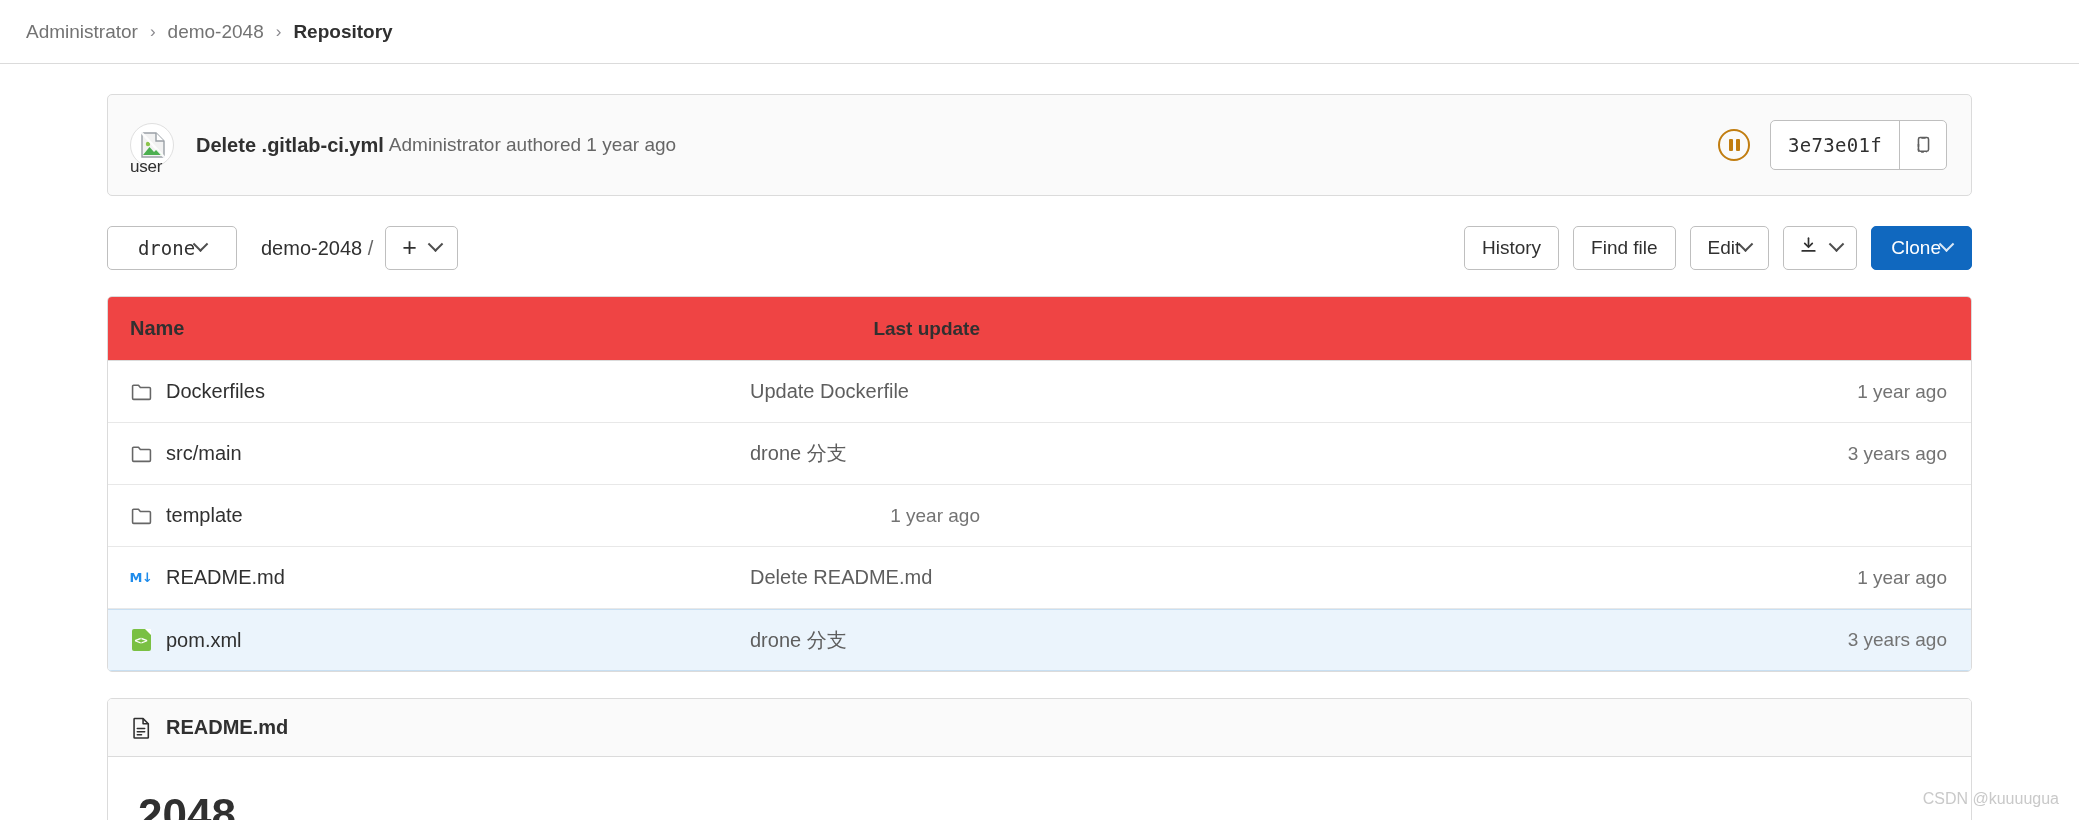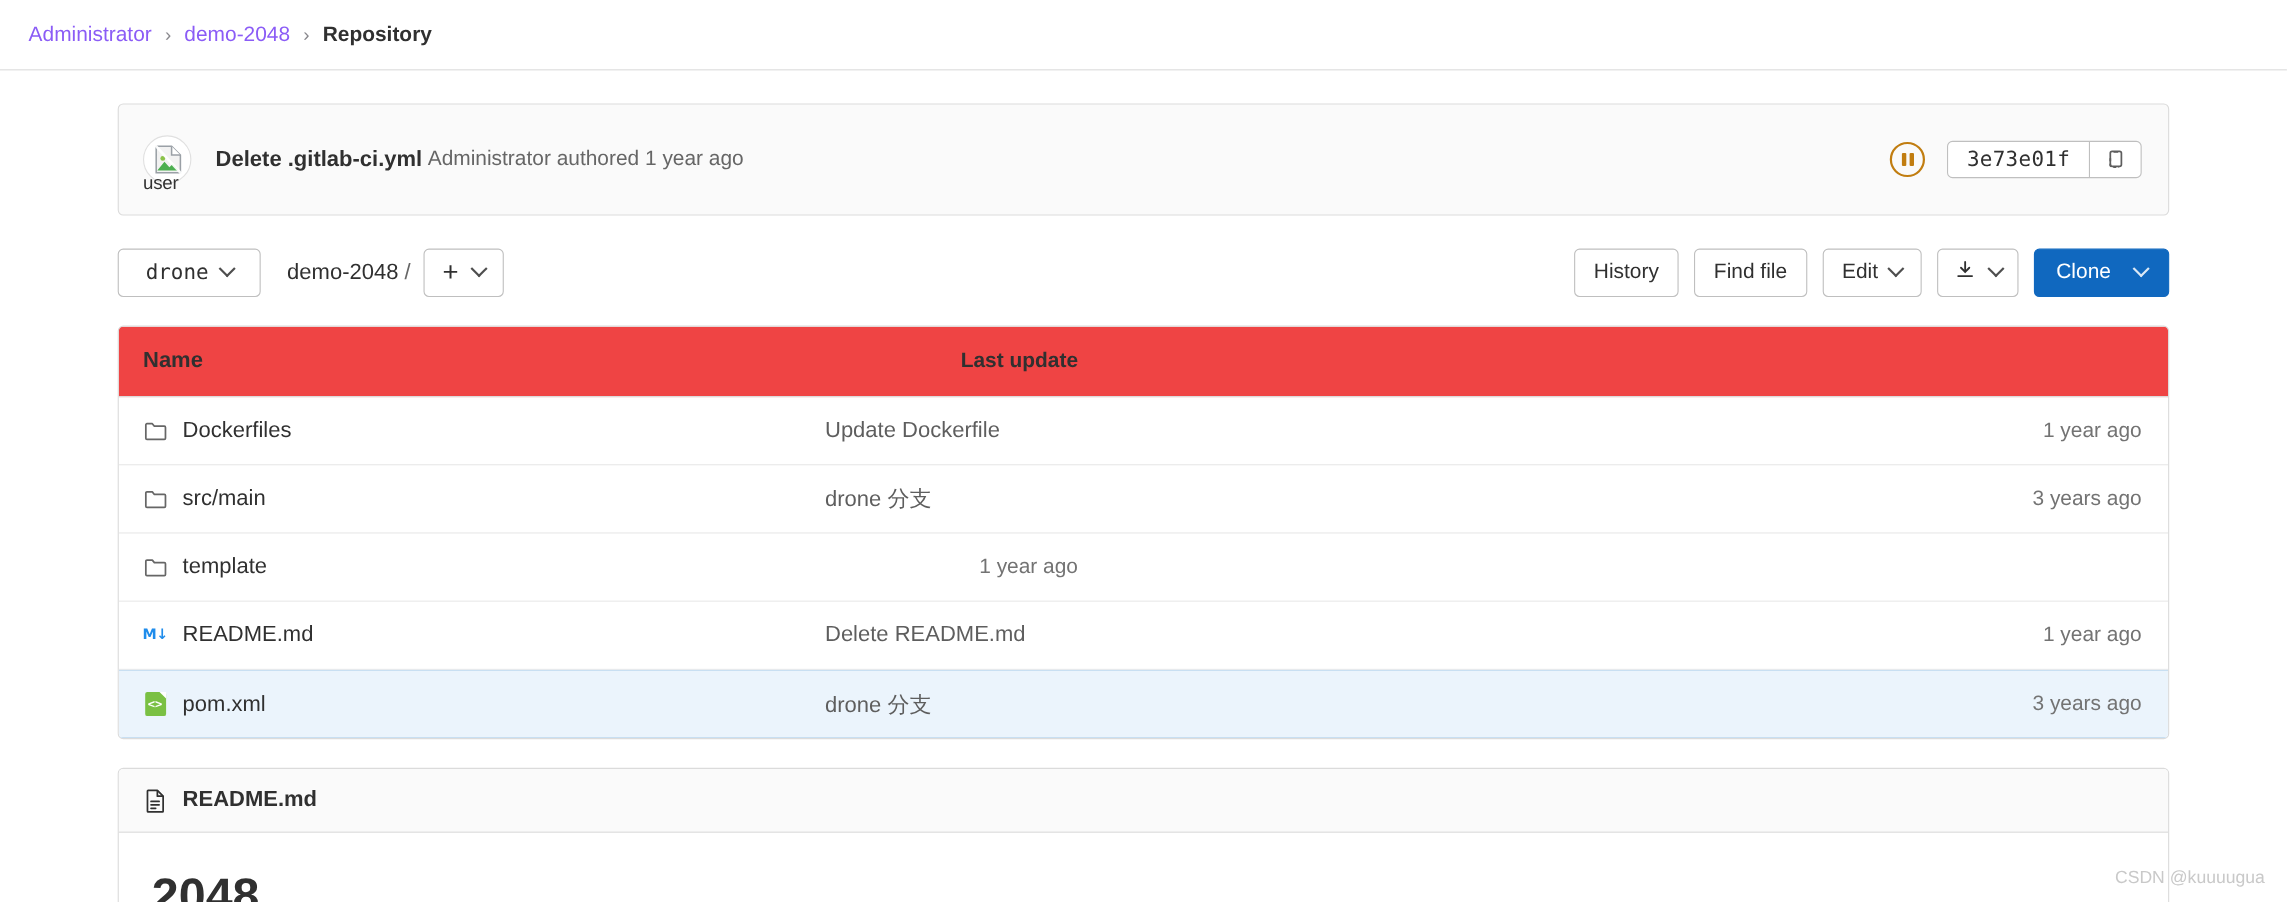--- a/index.html
+++ b/index.html
@@ -28,7 +28,7 @@
     background: #fff;
   }
   .crumb {
-    color: #8b5cf6;
+    color: #737373;
     font-size: 19px;
     white-space: nowrap;
   }

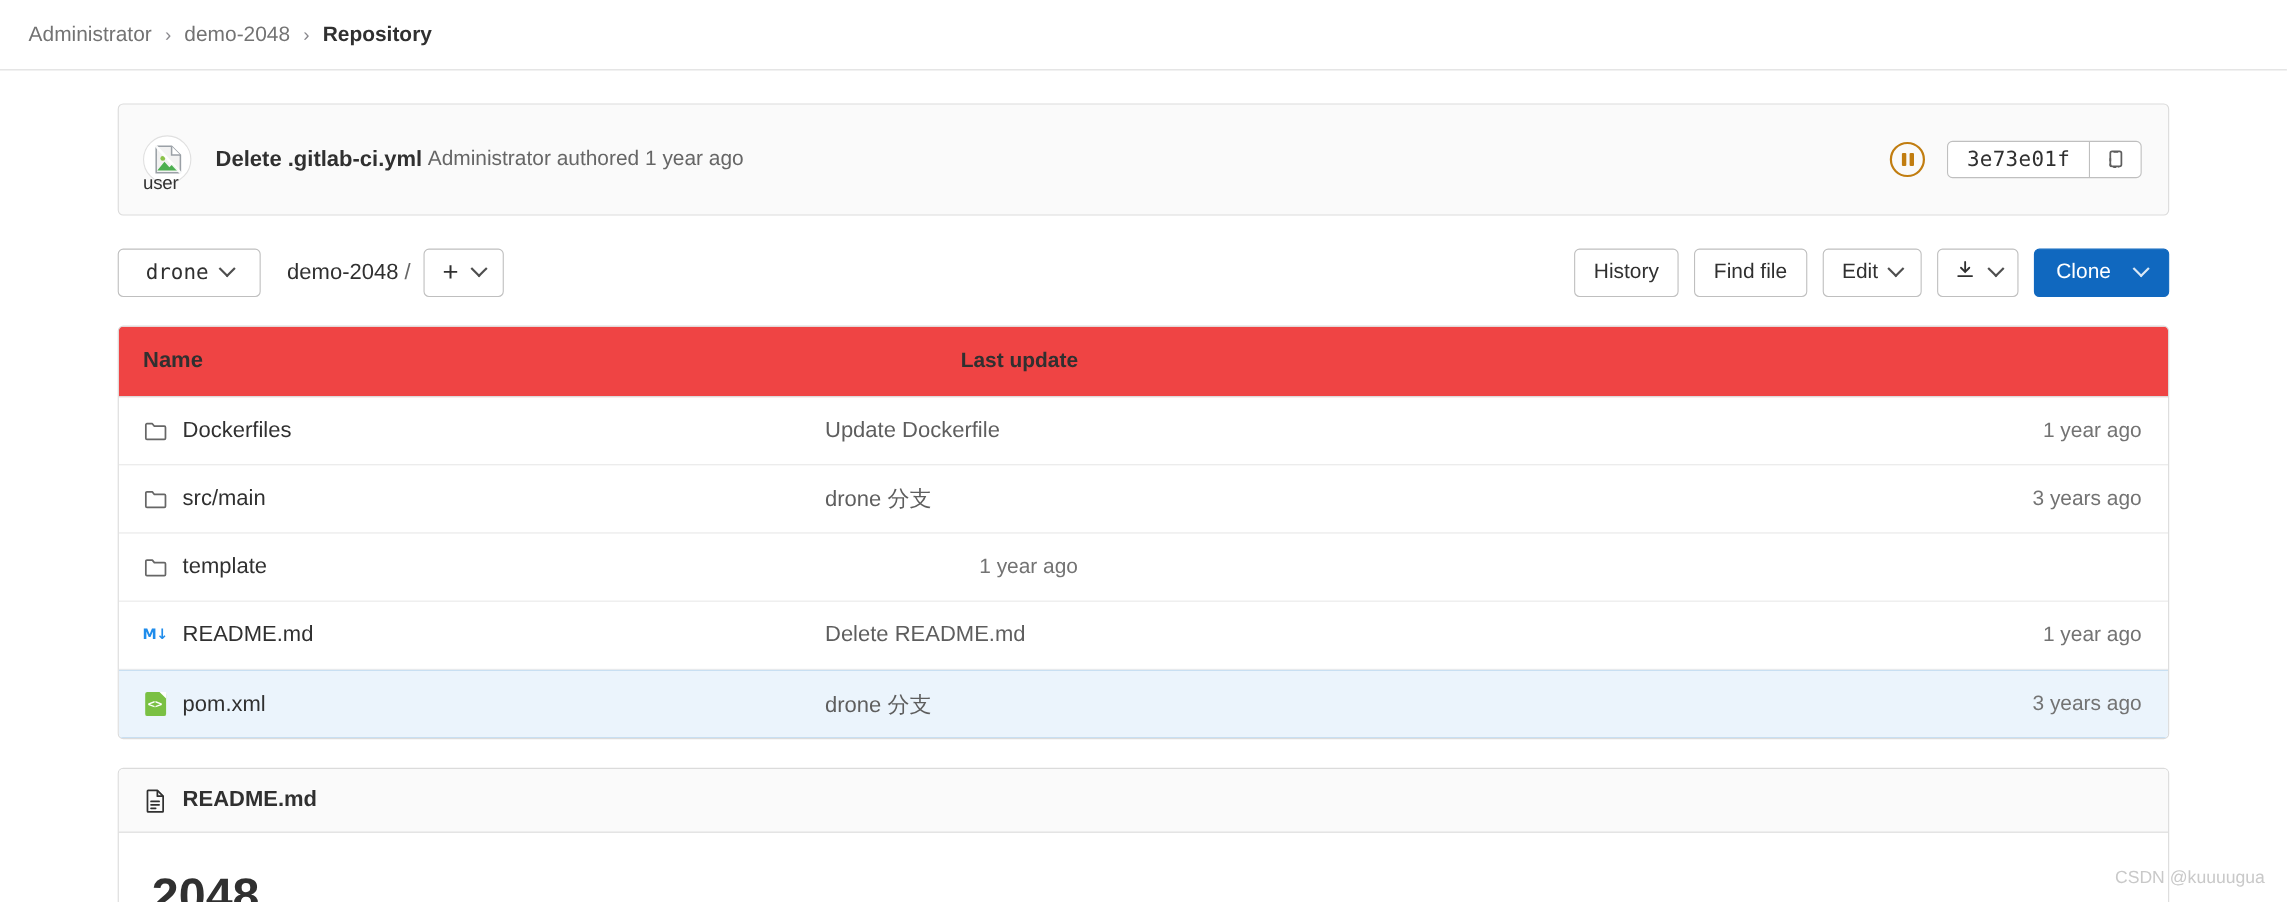--- a/index.html
+++ b/index.html
@@ -132,7 +132,7 @@
     border-radius: 5px;
     overflow: hidden;
     background: #fff;
-    height: 34px;
+    height: 50px;
   }
   .sha-value {
     font-family: "DejaVu Sans Mono", "Liberation Mono", monospace;

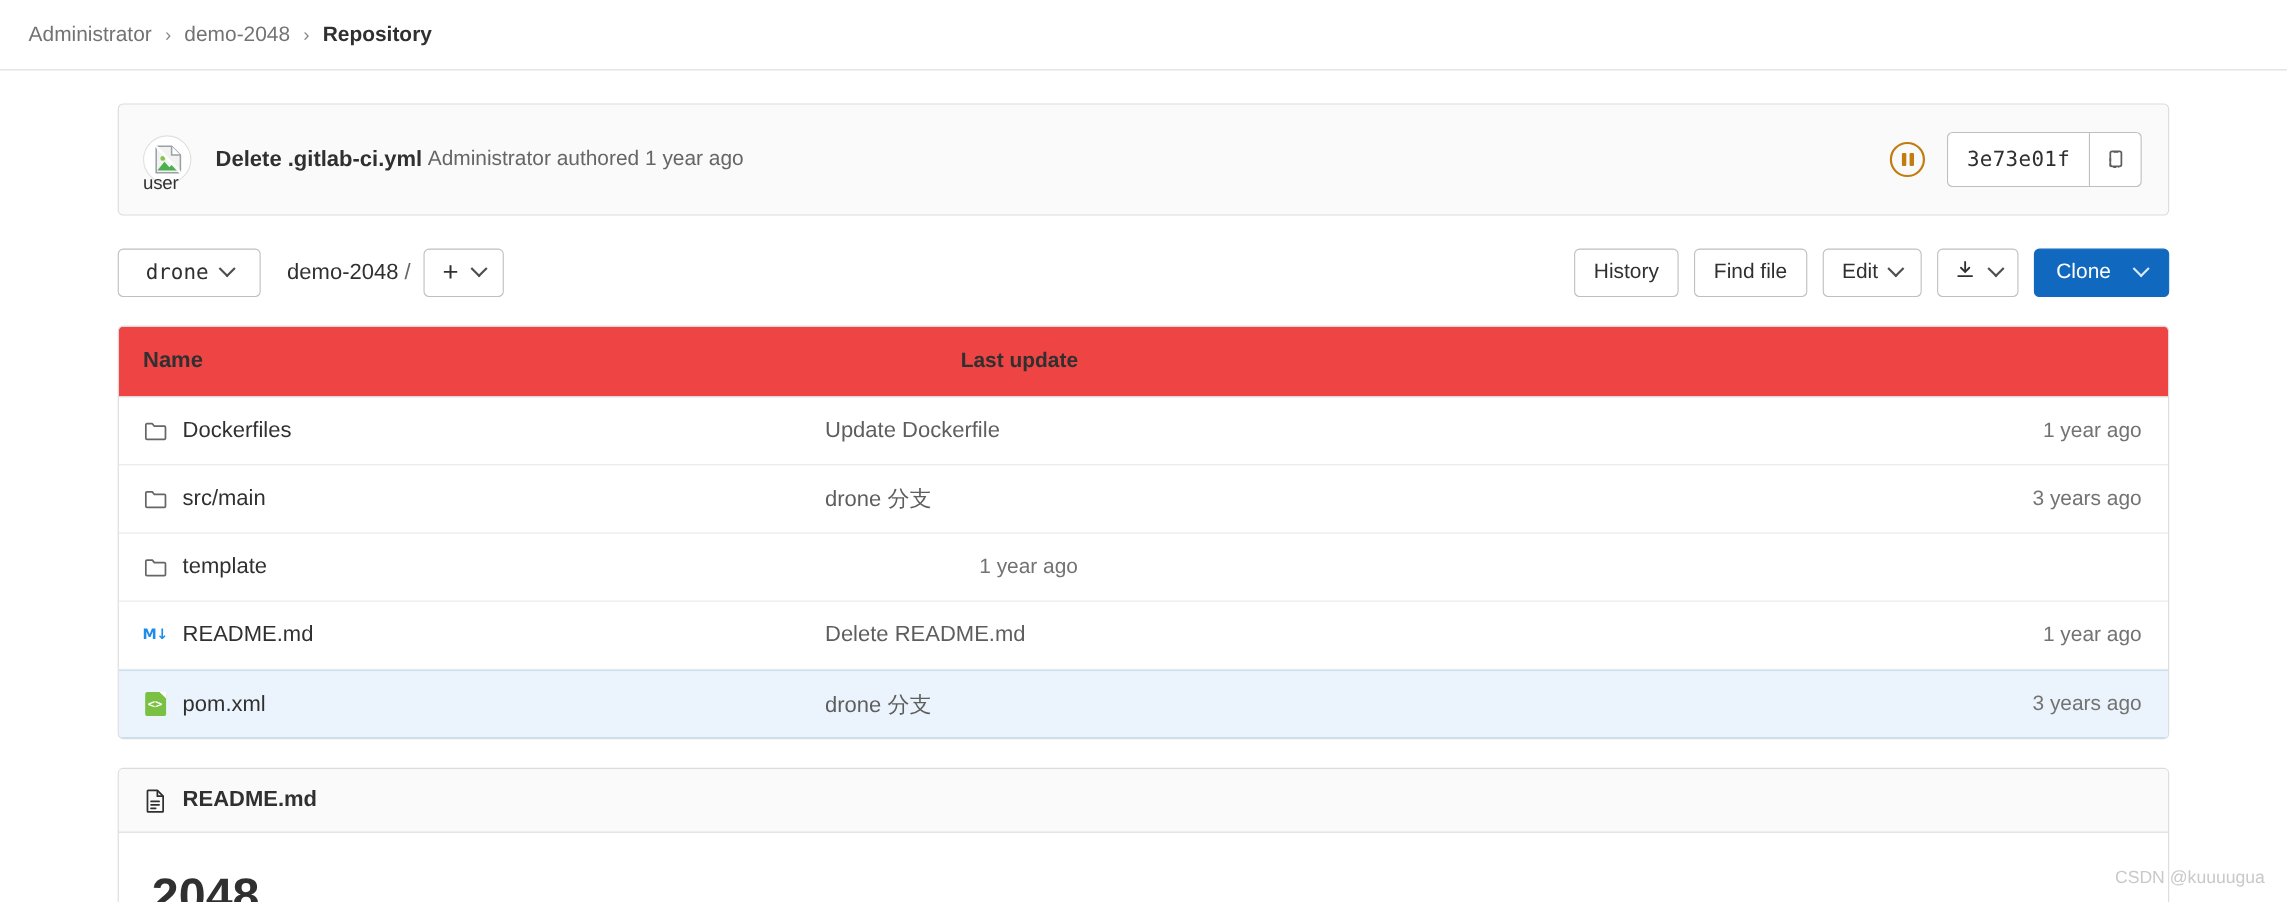--- a/index.html
+++ b/index.html
@@ -169,7 +169,6 @@
     display: inline-flex;
     align-items: center;
     justify-content: center;
-    gap: 11px;
     padding: 0 17px;
     white-space: nowrap;
   }

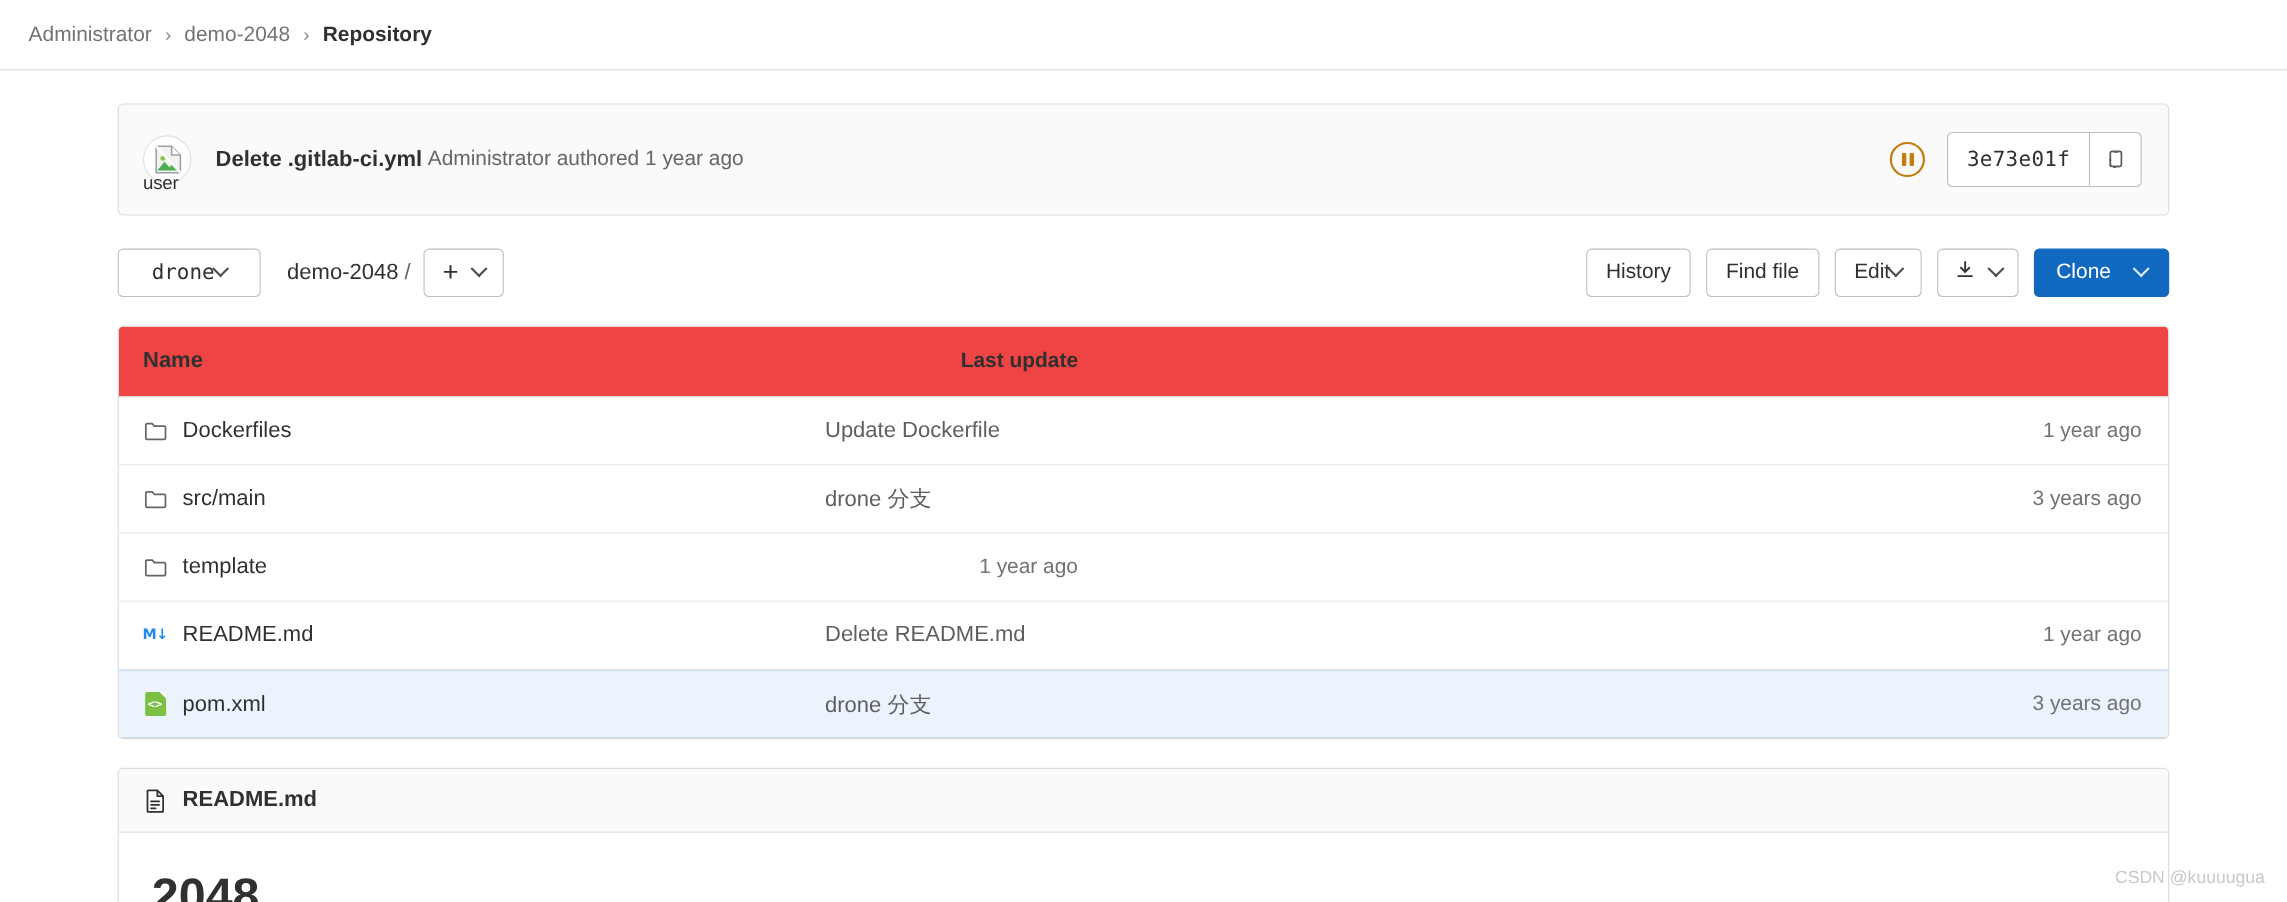--- a/index.html
+++ b/index.html
@@ -210,7 +210,7 @@
     border-color: #1068bf;
     color: #fff;
     padding: 0 19px;
-    gap: 22px;
+    gap: 0;
   }
   .chev {
     display: inline-block;

